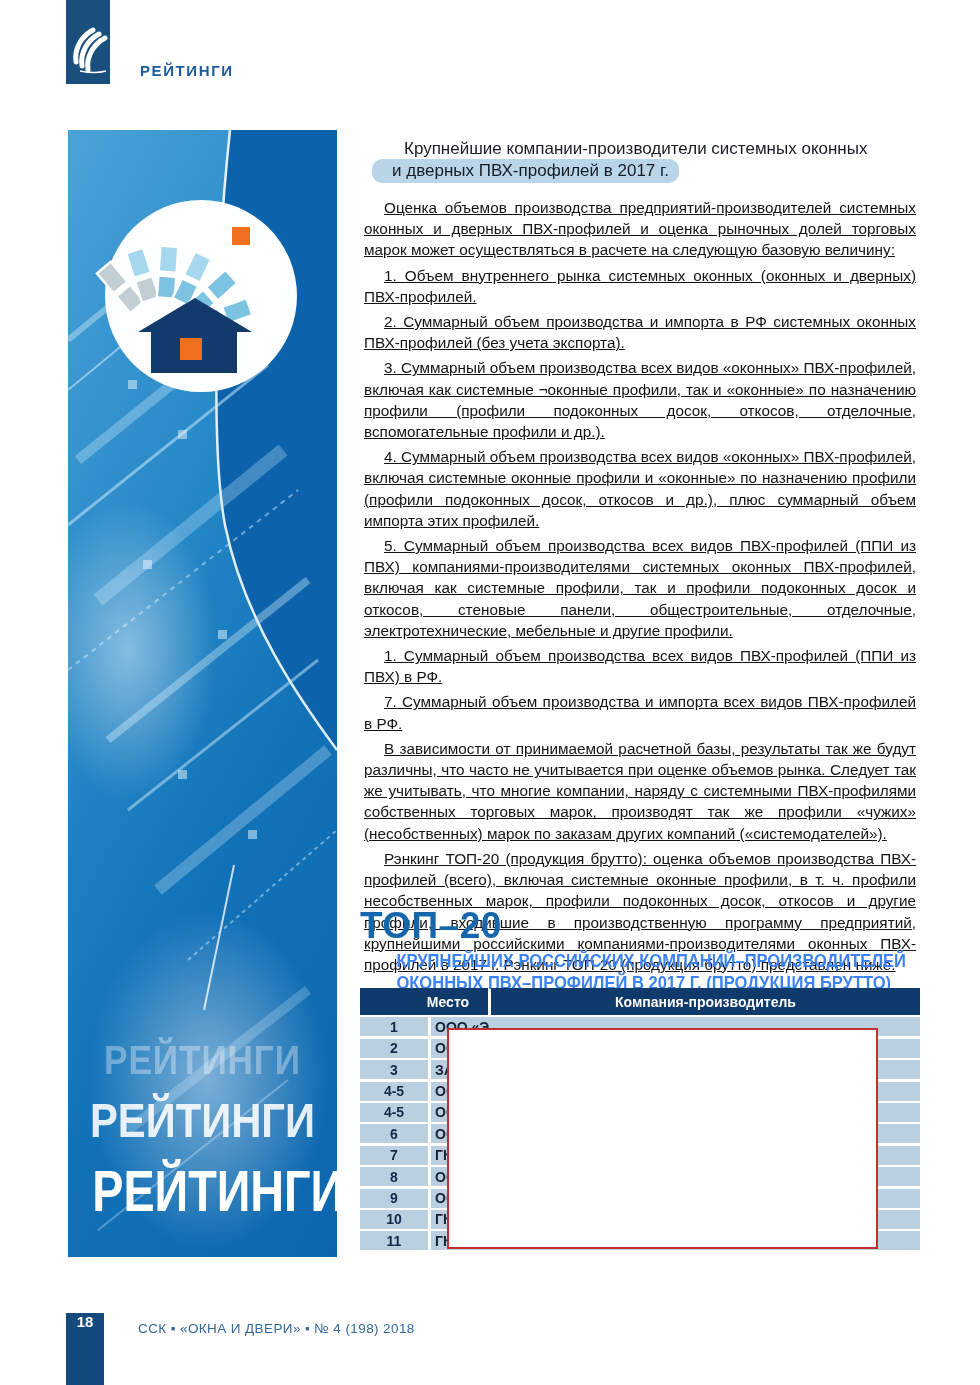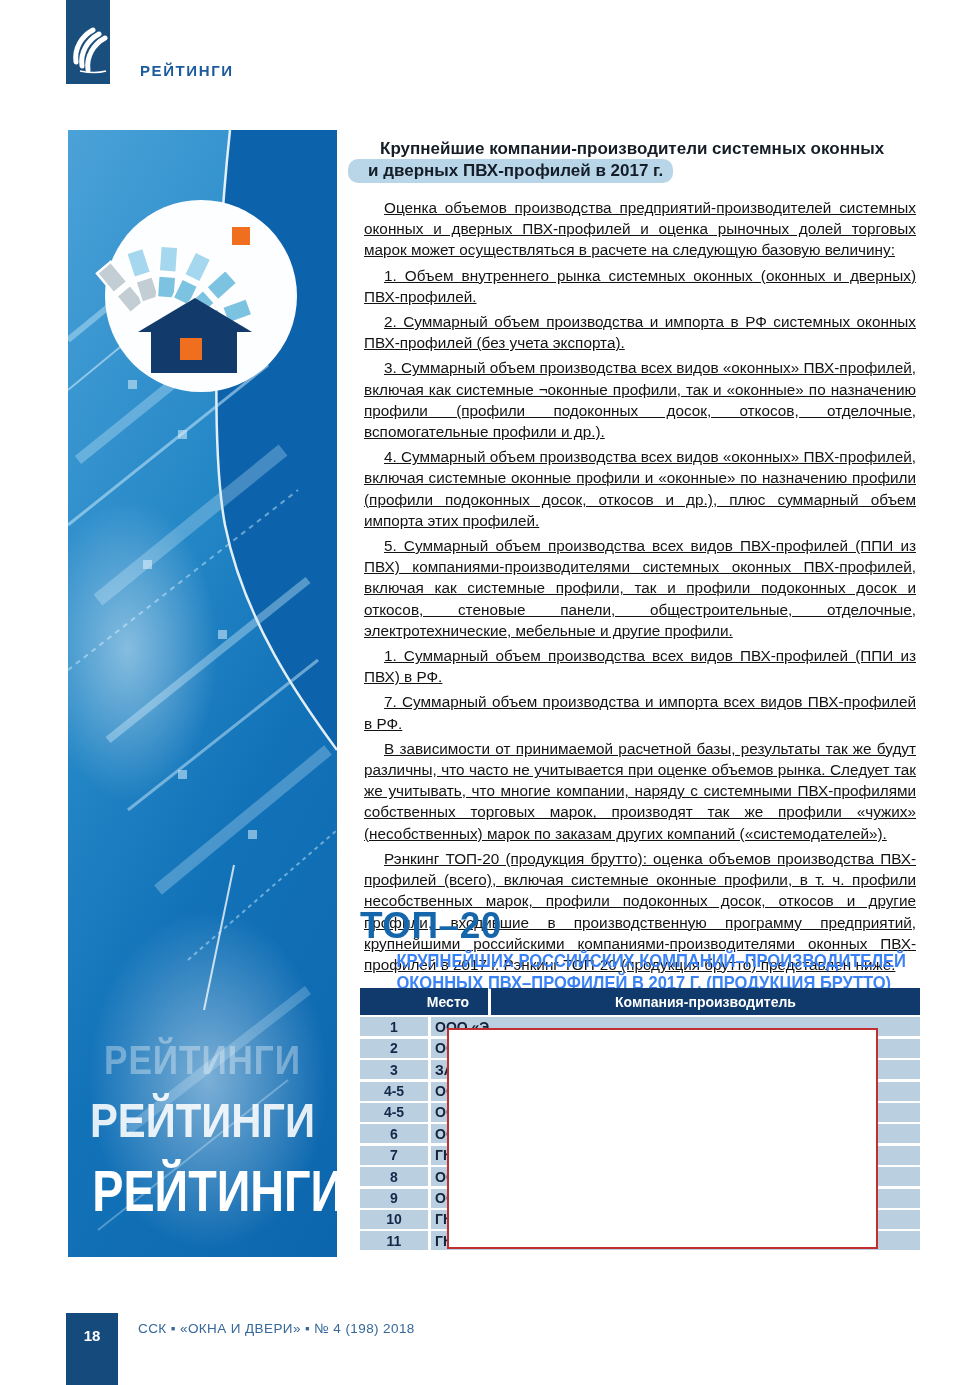--- a/index.html
+++ b/index.html
@@ -25,7 +25,7 @@
   .wm3{top:1028px;font-size:57px;color:#ffffff;transform:scaleX(.82);}
   
   .col{position:absolute;left:360px;width:560px;}
-  .title{top:138px;font-size:17px;font-weight:bold;color:#151d27;line-height:21px;}
+  .title{top:138px;font-size:17px;font-weight:normal;color:#151d27;line-height:21px;margin-left:24px;}
   .title .t1{position:relative;z-index:1;padding-left:20px;}
   .title .t2{position:relative;display:inline-block;z-index:1;padding:1px 10px 2px 20px;
     margin-left:-12px;background:#b9d5e8;border-radius:10px;}

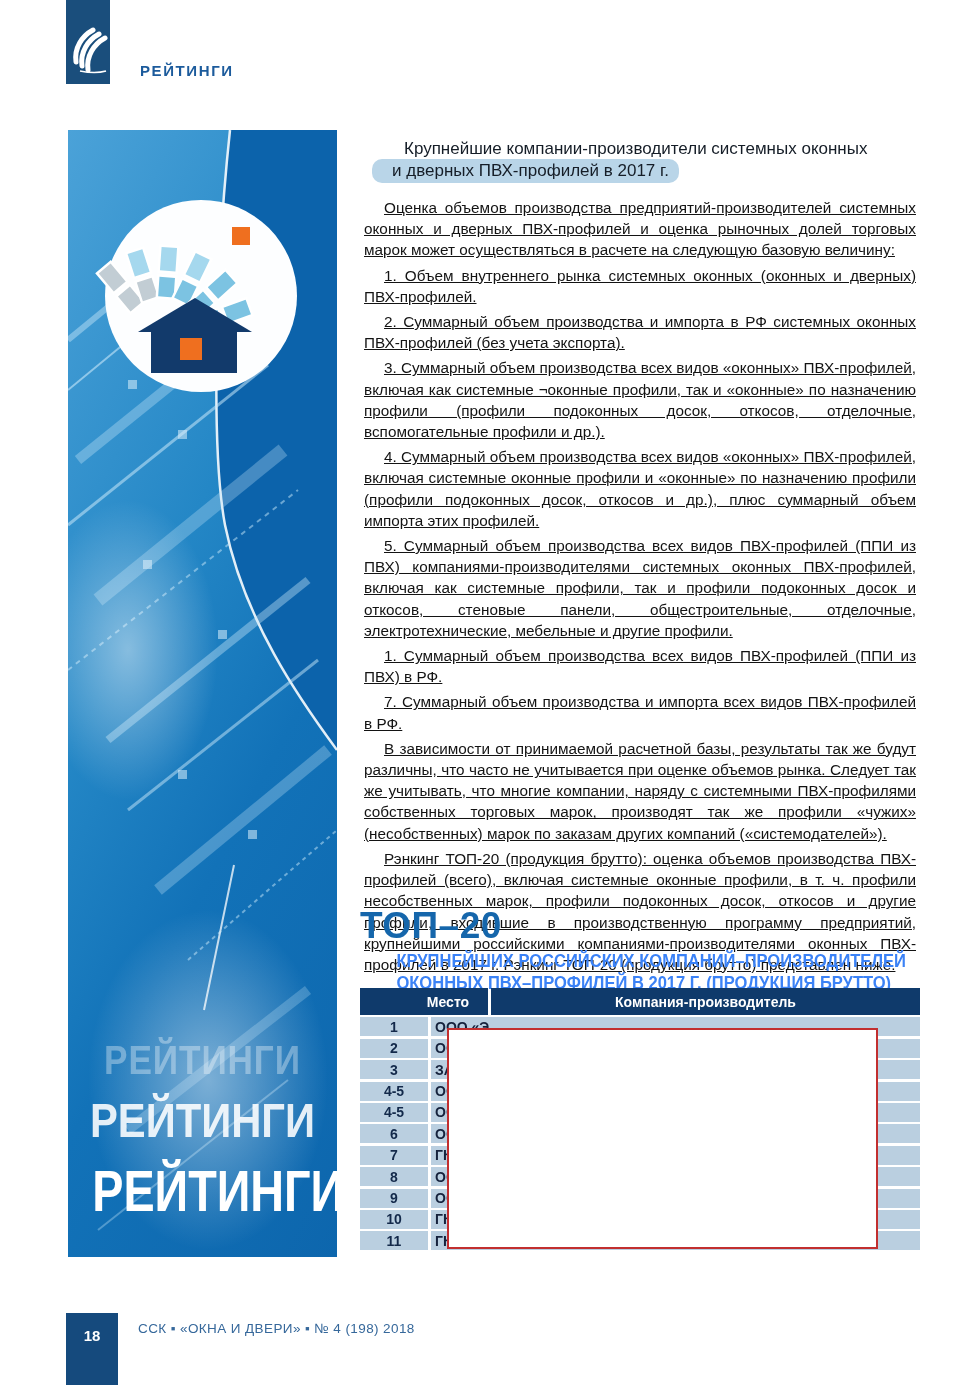--- a/index.html
+++ b/index.html
@@ -52,8 +52,8 @@
     background:#ffffff;border:2px solid #c22f2f;box-sizing:border-box;z-index:5;
   }
   
-  .pagenum-box{position:absolute;left:66px;top:1313px;width:52px;height:72px;background:#154a7d;
-    color:#ffffff;font-size:15px;font-weight:bold;text-align:center;padding-top:14px;box-sizing:border-box;}
+  .pagenum-box{position:absolute;left:66px;top:1313px;width:38px;height:72px;background:#154a7d;
+    color:#ffffff;font-size:15px;font-weight:bold;text-align:center;padding-top:0;box-sizing:border-box;}
   .imprint{position:absolute;left:138px;top:1321px;font-size:13.5px;color:#36689b;letter-spacing:.4px;}
 </style>
 </head>

